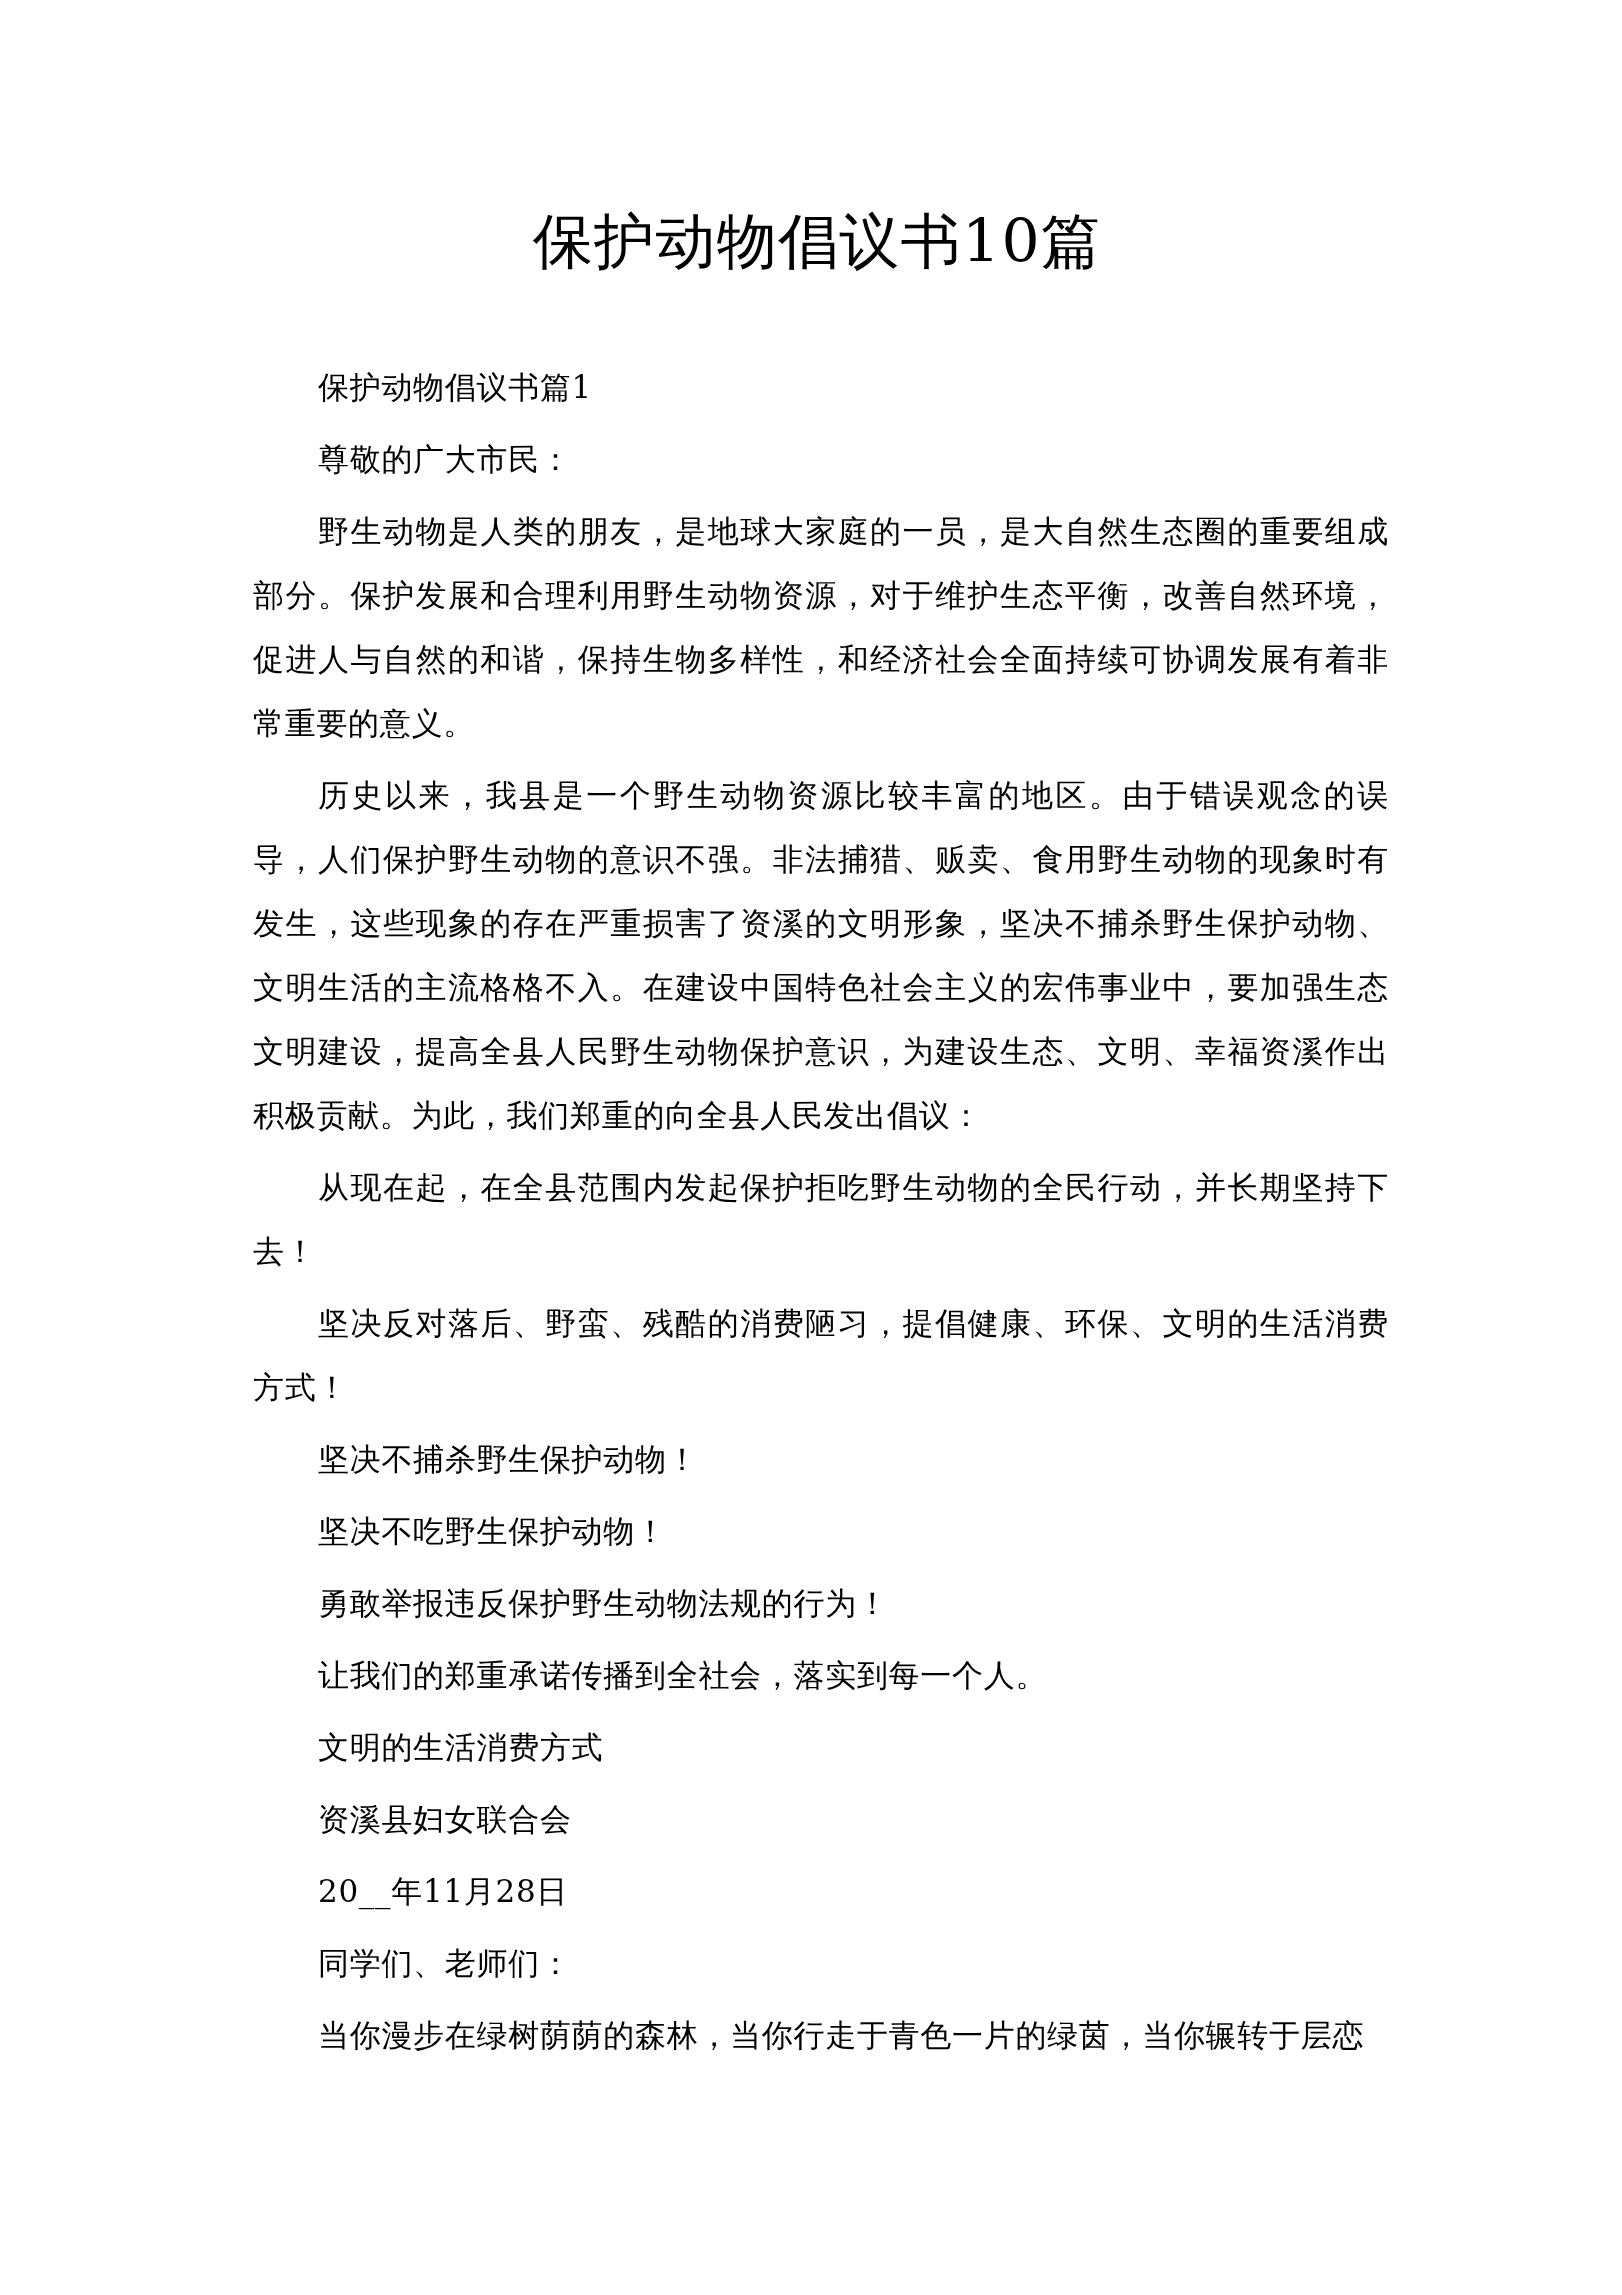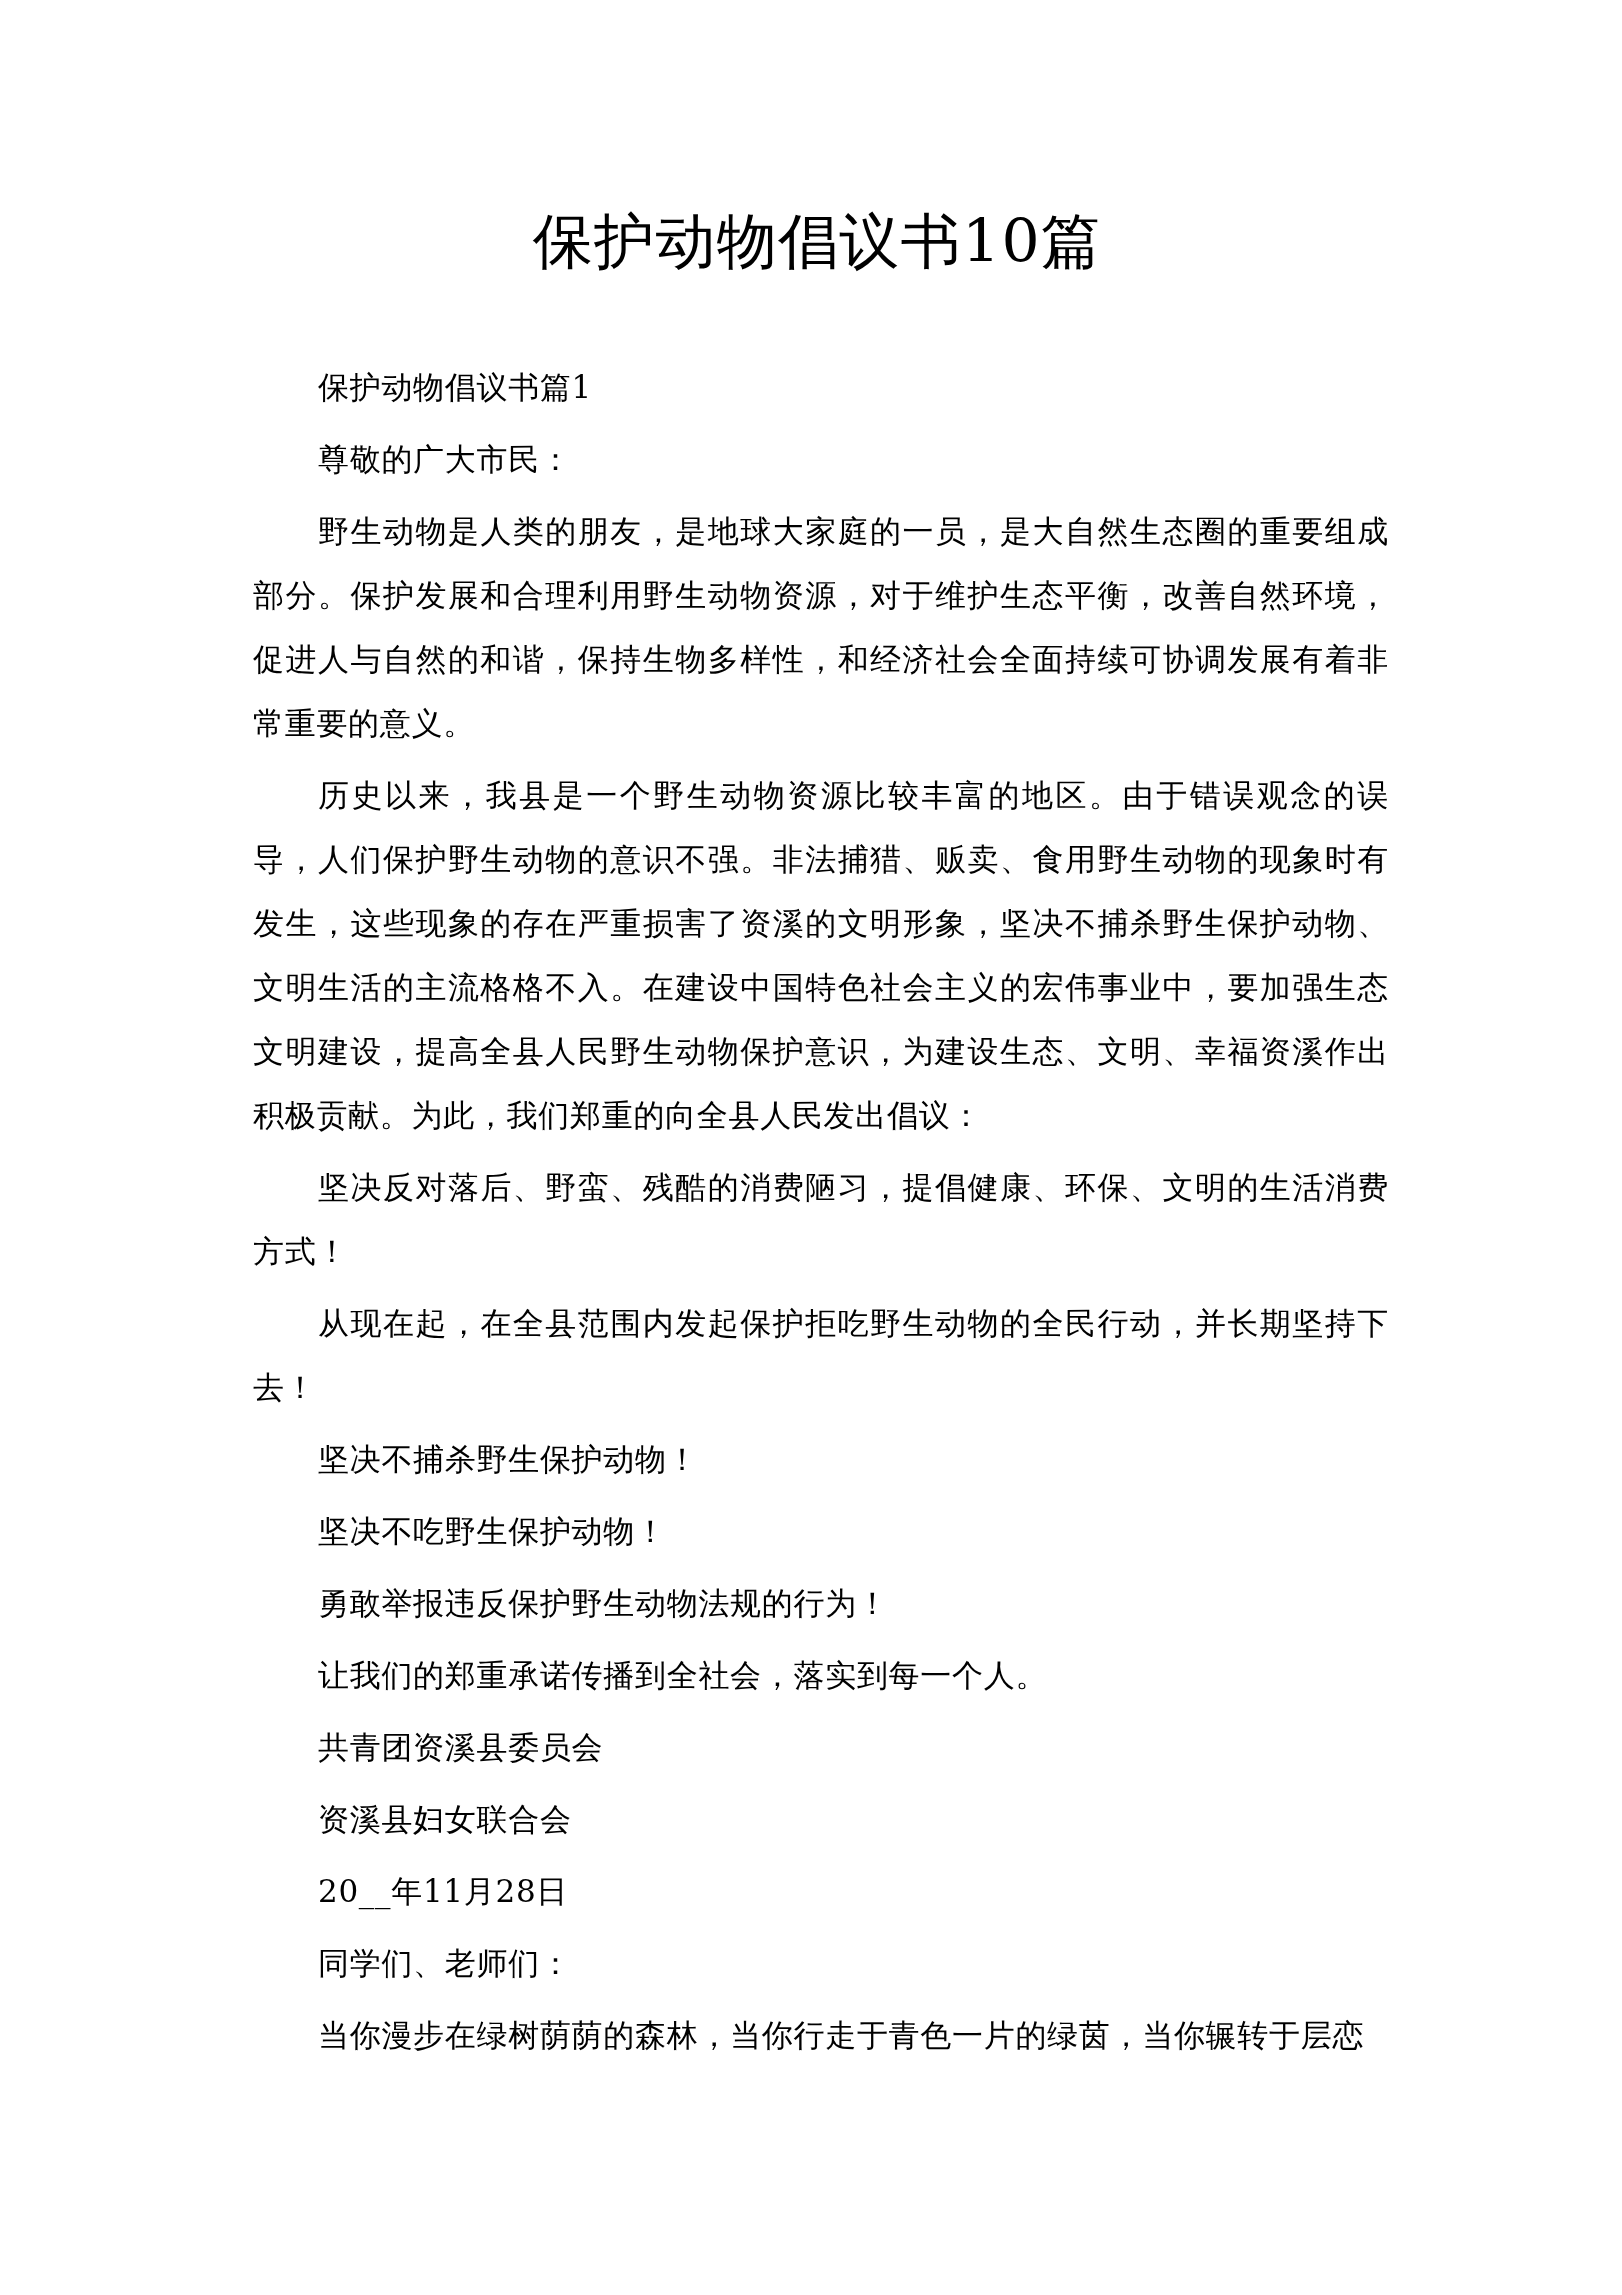--- a/index.html
+++ b/index.html
@@ -62,8 +62,8 @@
     <p class="para">尊敬的广大市民：</p>
     <p class="para">野生动物是人类的朋友，是地球大家庭的一员，是大自然生态圈的重要组成部分。保护发展和合理利用野生动物资源，对于维护生态平衡，改善自然环境，促进人与自然的和谐，保持生物多样性，和经济社会全面持续可协调发展有着非常重要的意义。</p>
     <p class="para">历史以来，我县是一个野生动物资源比较丰富的地区。由于错误观念的误导，人们保护野生动物的意识不强。非法捕猎、贩卖、食用野生动物的现象时有发生，这些现象的存在严重损害了资溪的文明形象，坚决不捕杀野生保护动物、文明生活的主流格格不入。在建设中国特色社会主义的宏伟事业中，要加强生态文明建设，提高全县人民野生动物保护意识，为建设生态、文明、幸福资溪作出积极贡献。为此，我们郑重的向全县人民发出倡议：</p>
+    <p class="para">从现在起，在全县范围内发起保护拒吃野生动物的全民行动，并长期坚持下去！</p>
     <p class="para">坚决反对落后、野蛮、残酷的消费陋习，提倡健康、环保、文明的生活消费方式！</p>
-    <p class="para">从现在起，在全县范围内发起保护拒吃野生动物的全民行动，并长期坚持下去！</p>
     <p class="para">坚决不捕杀野生保护动物！</p>
     <p class="para">坚决不吃野生保护动物！</p>
     <p class="para">勇敢举报违反保护野生动物法规的行为！</p>

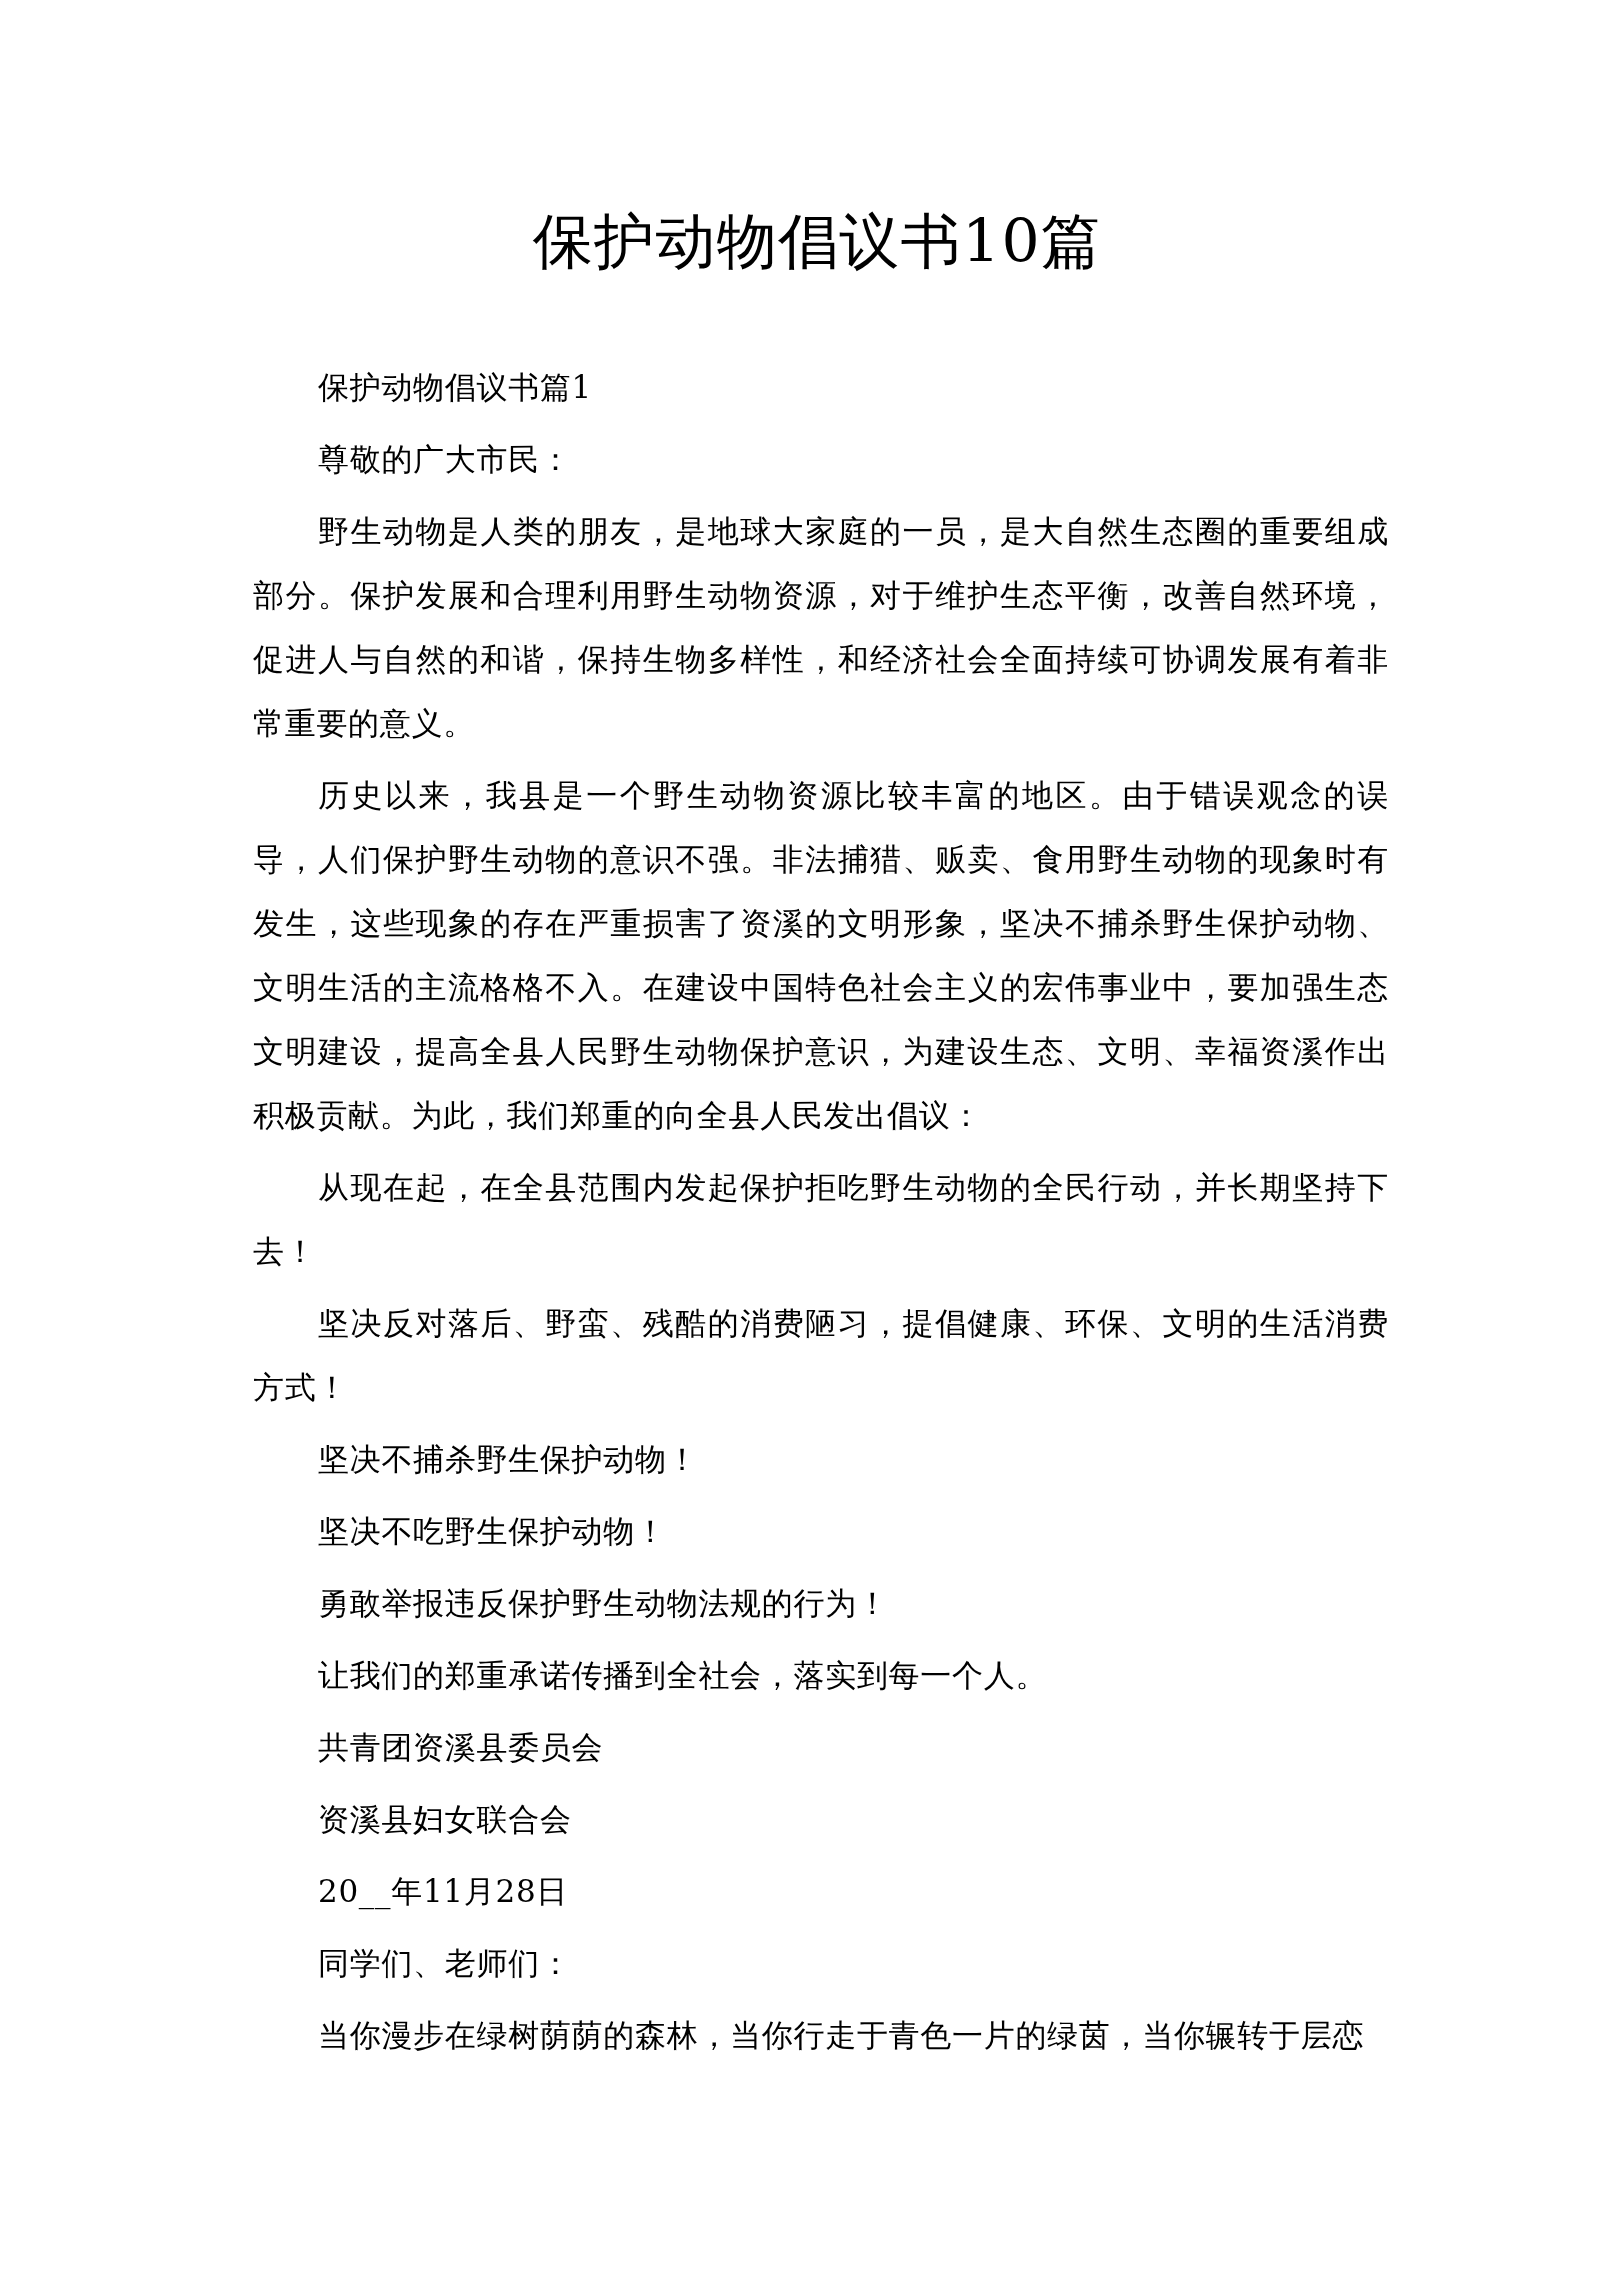--- a/index.html
+++ b/index.html
@@ -68,7 +68,7 @@
     <p class="para">坚决不吃野生保护动物！</p>
     <p class="para">勇敢举报违反保护野生动物法规的行为！</p>
     <p class="para">让我们的郑重承诺传播到全社会，落实到每一个人。</p>
-    <p class="para">共青团资溪县委员会</p>
+    <p class="para">文明的生活消费方式</p>
     <p class="para">资溪县妇女联合会</p>
     <p class="para">20__年11月28日</p>
     <p class="para">同学们、老师们：</p>

